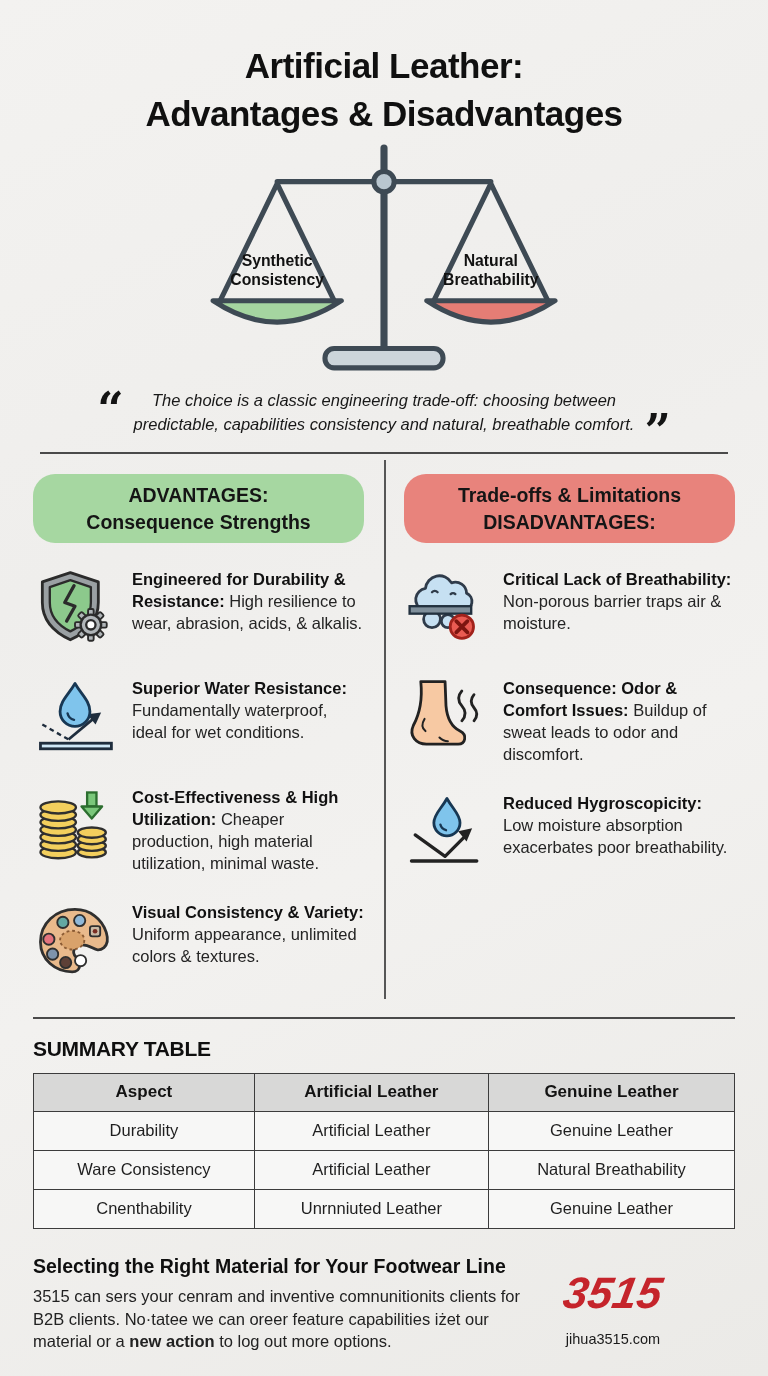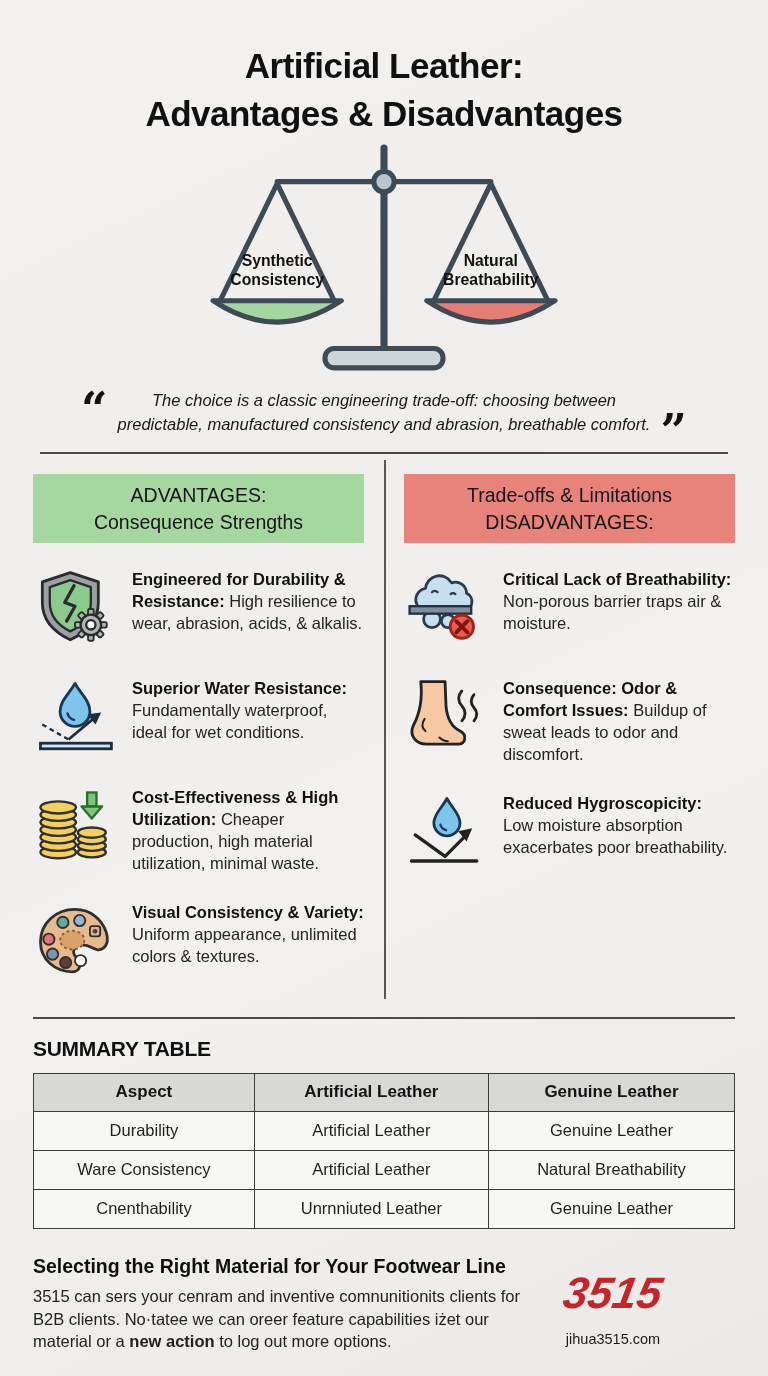--- a/index.html
+++ b/index.html
@@ -88,7 +88,7 @@
     <span class="qmark">“</span>
     <div class="quote-text">
       <span>The choice is a classic engineering trade-off: choosing between</span><br>
-      <span>predictable, manufactured consistency and abrasion, breathable comfort.</span>
+      <span>predictable, capabilities consistency and natural, breathable comfort.</span>
     </div>
     <span class="qmark close">”</span>
   </div>

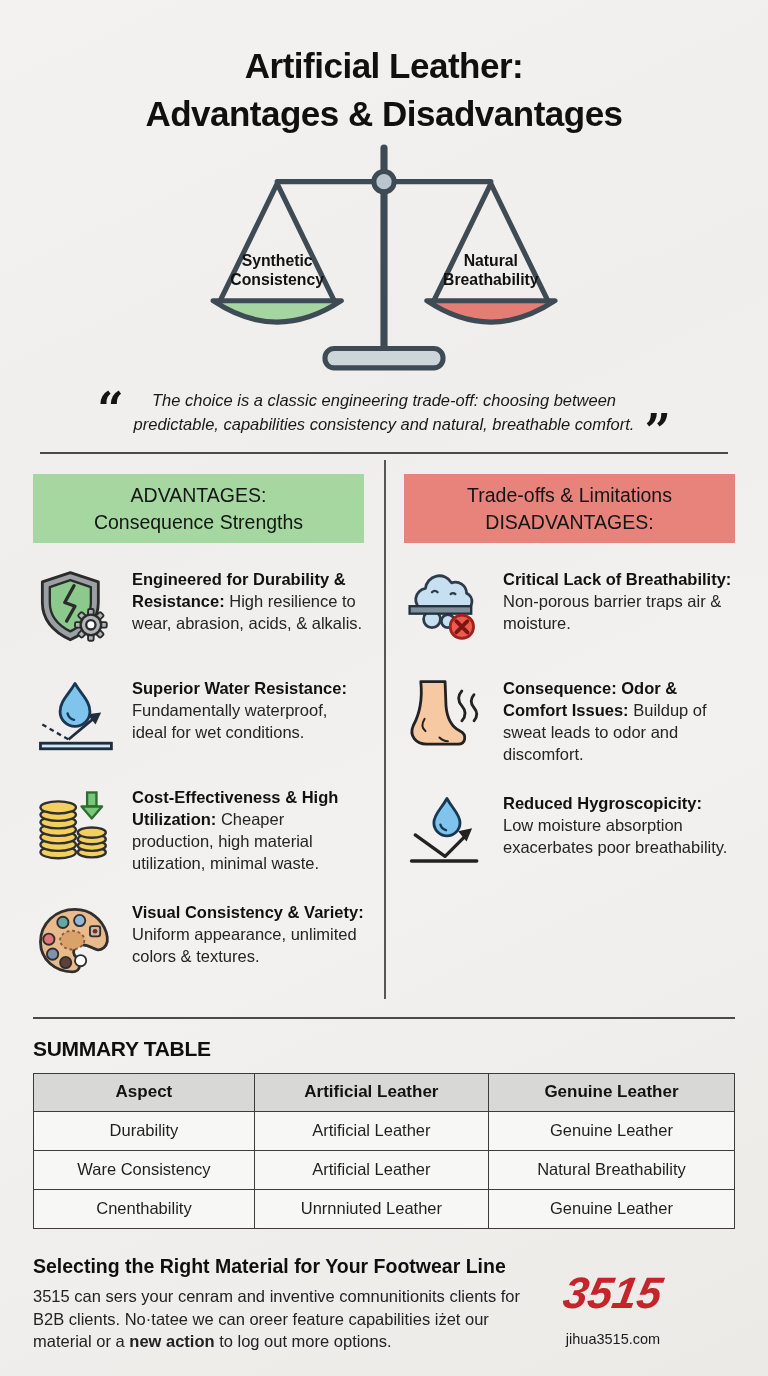--- a/index.html
+++ b/index.html
@@ -26,7 +26,7 @@
   .columns { position:relative; display:flex; gap:40px; padding:20px 33px 0; }
   .col { flex:1 1 0; min-width:0; }
   .col-divider { position:absolute; left:50%; top:6px; bottom:10px; width:2px; background:#565656; }
-  .pill { border-radius:0; min-height:68px; display:flex; flex-direction:column; justify-content:center; align-items:center; text-align:center; font-weight:400; font-size:19.5px; line-height:1.35; color:#151515; padding:8px 6px; }
+  .pill { border-radius:22px; min-height:68px; display:flex; flex-direction:column; justify-content:center; align-items:center; text-align:center; font-weight:700; font-size:19.5px; line-height:1.35; color:#151515; padding:8px 6px; }
   .pill.green { background:#a6d7a1; }
   .pill.red   { background:#e8837c; }
   .items { margin-top:24px; }

